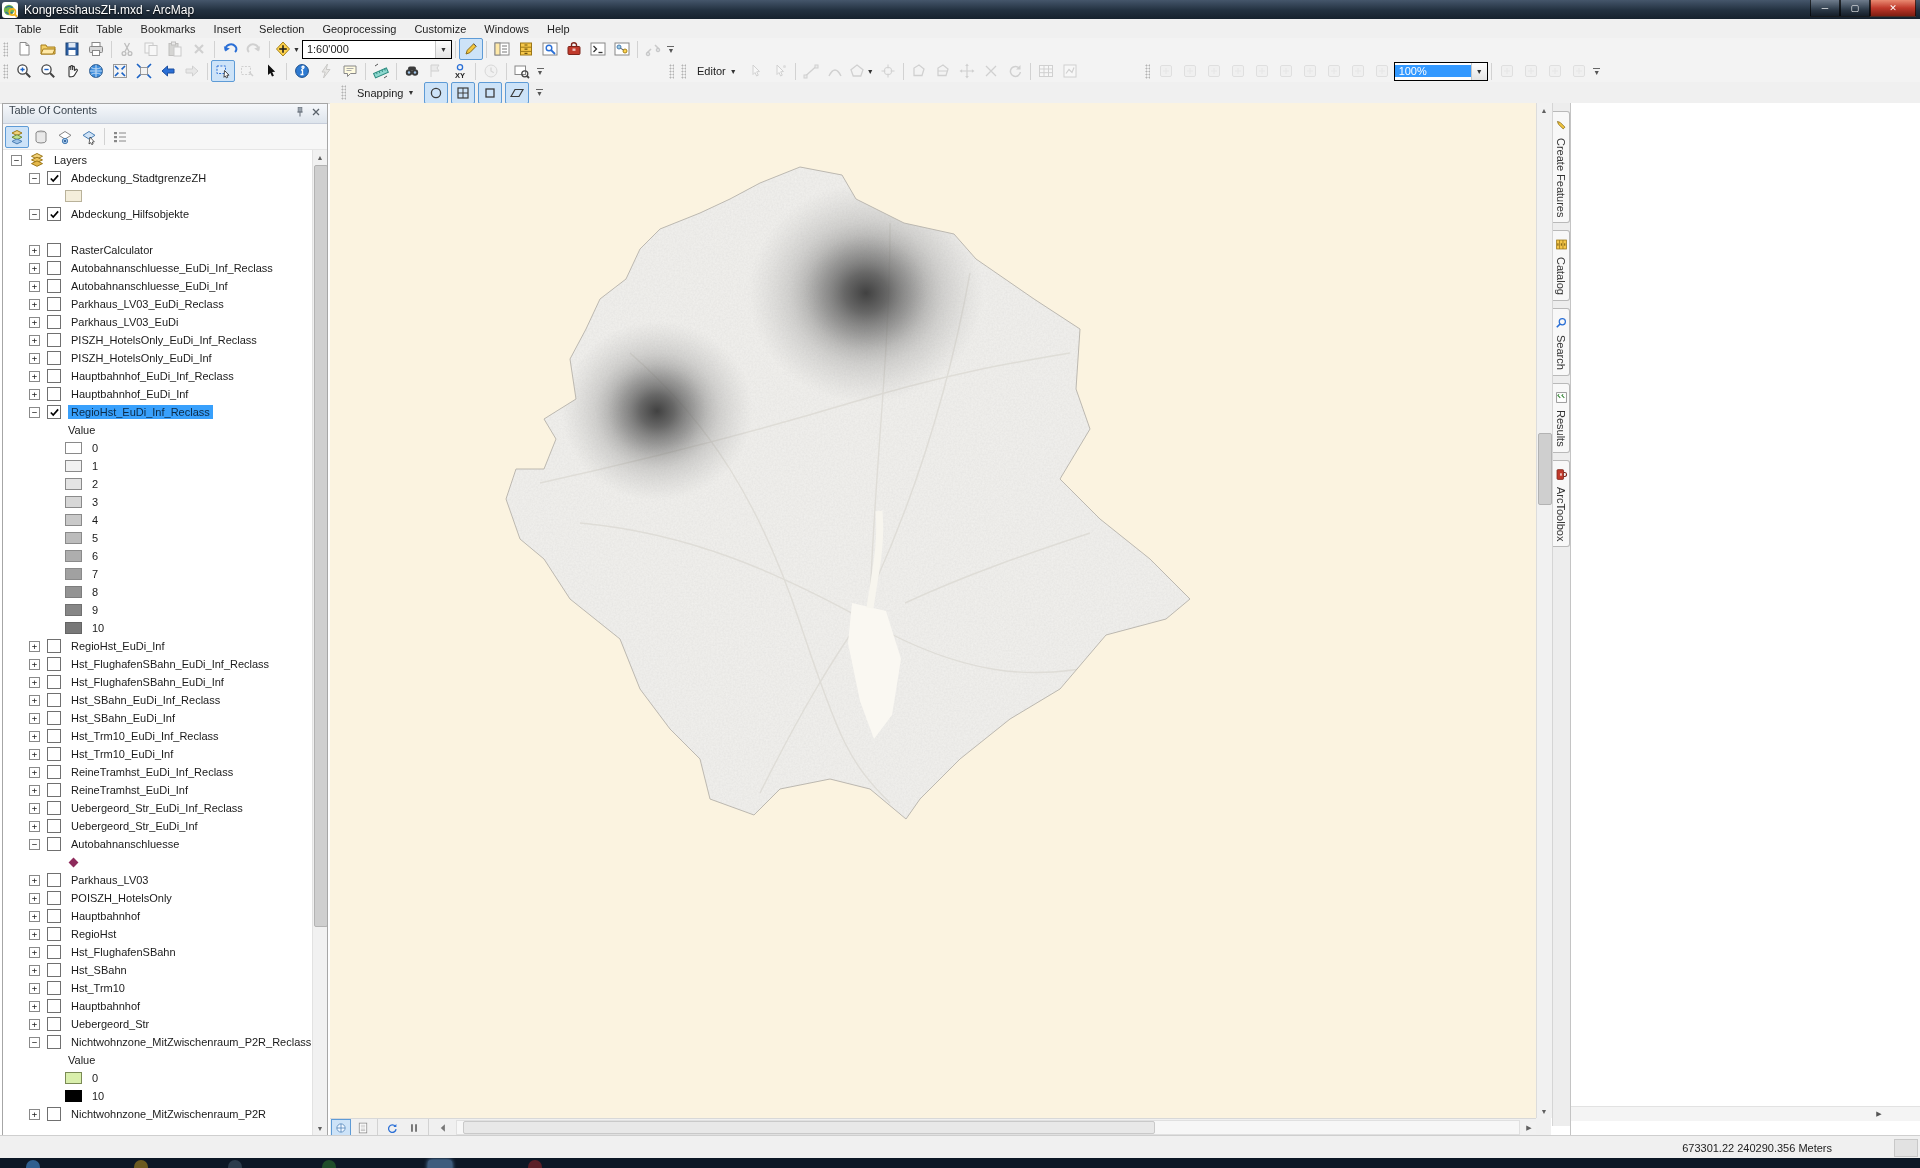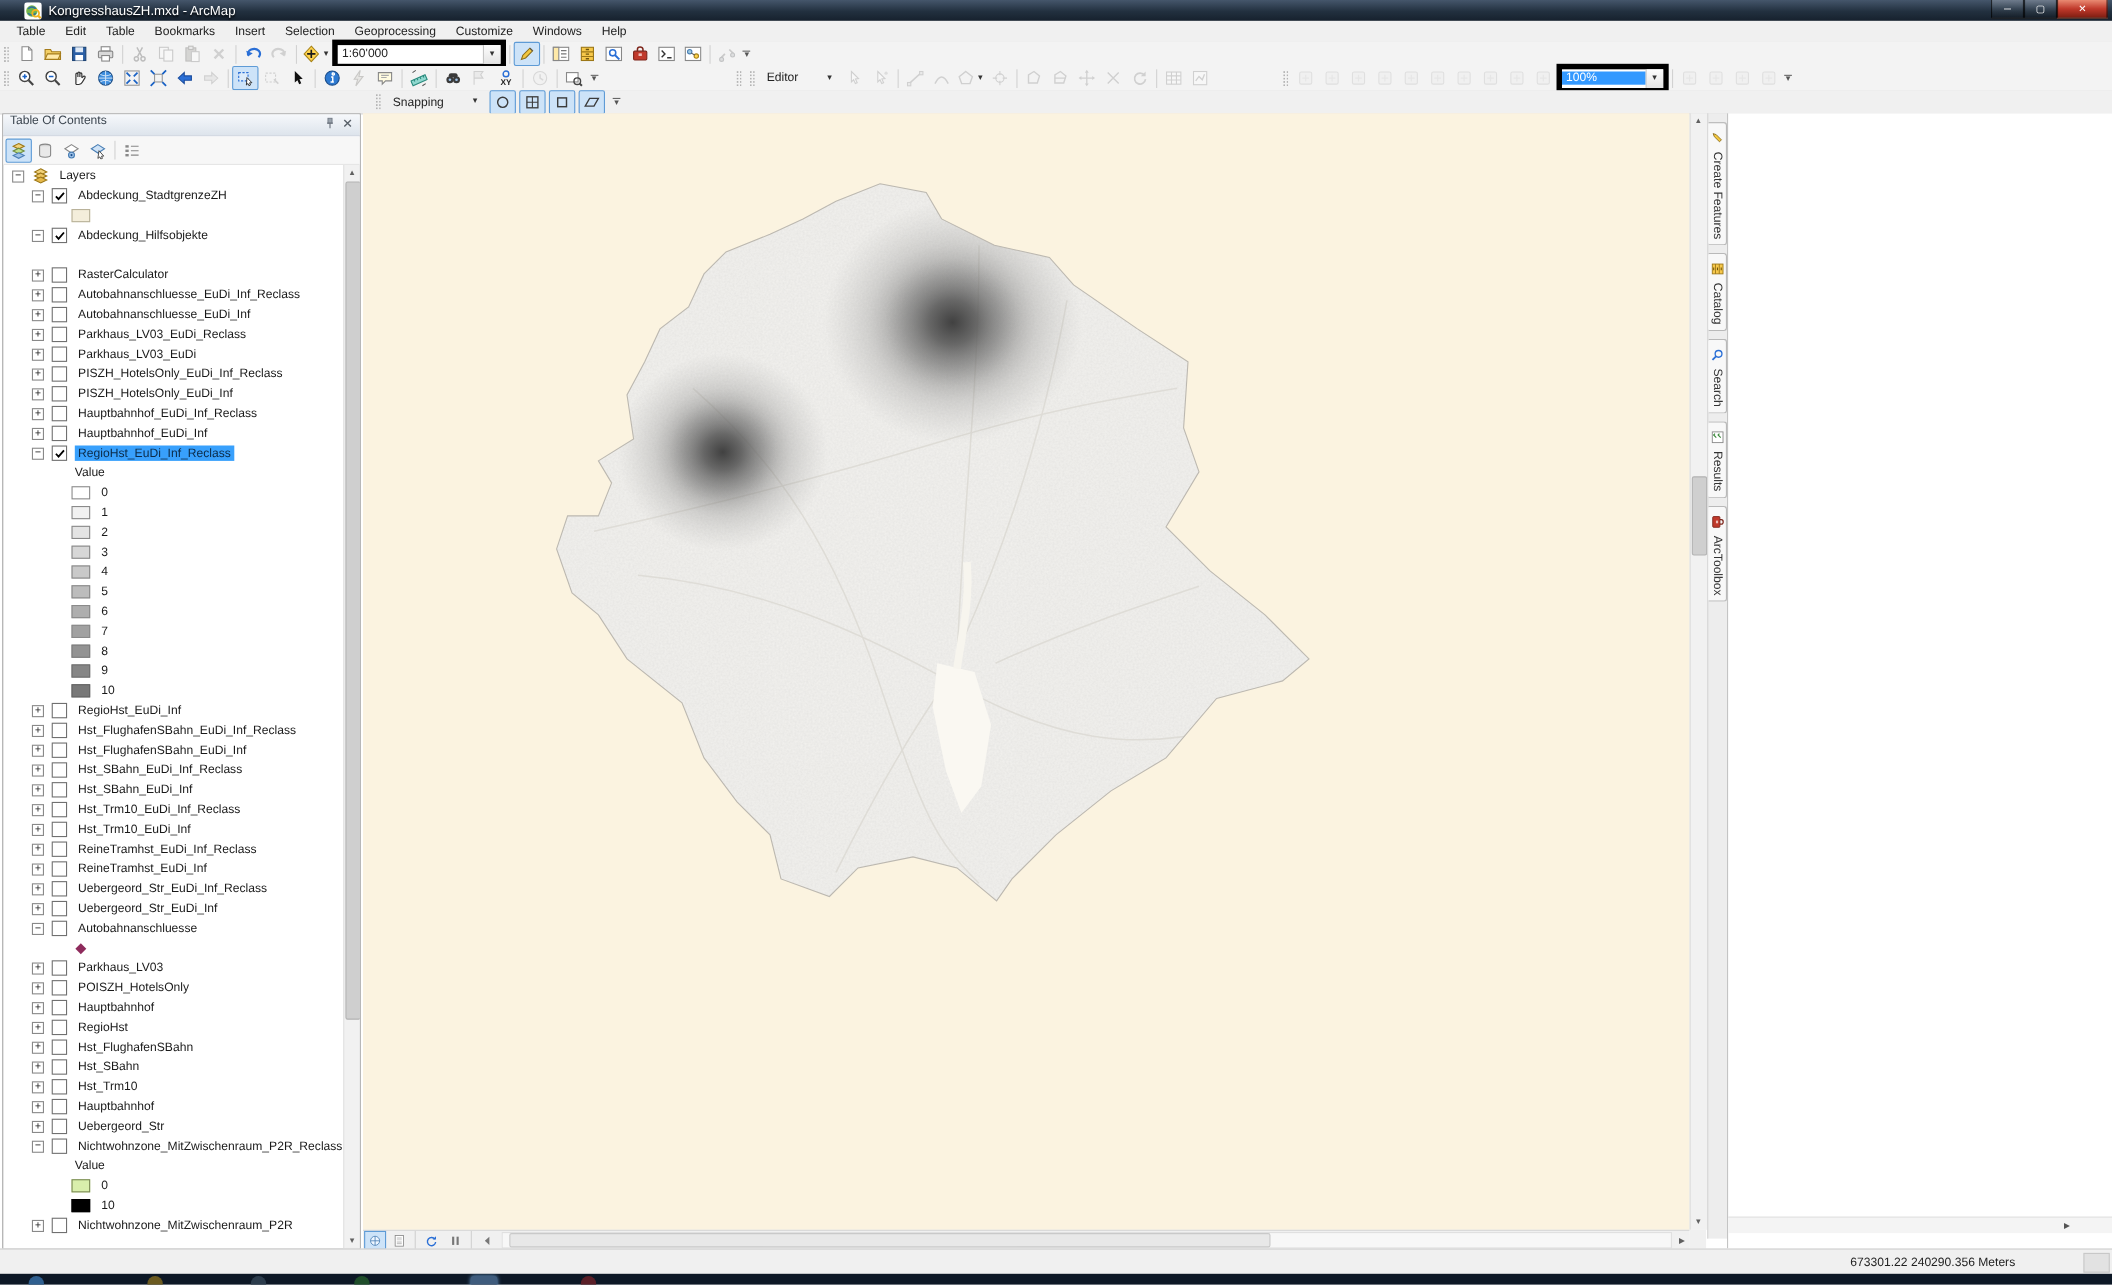--- a/index.html
+++ b/index.html
@@ -10,7 +10,7 @@
   
   #titlebar{position:absolute;left:0;top:0;right:0;height:19px;
     background:linear-gradient(#45566b,#22303f 55%,#16212d);
-    display:flex;align-items:center;gap:6px;padding-left:22px;color:#fff}
+    display:flex;align-items:center;gap:6px;padding-left:2px;color:#fff}
   #titlebar .title{font-size:12px;text-shadow:0 1px 2px #000}
   #winbtns{position:absolute;right:4px;top:0;display:flex}
   .winbtn{width:28px;height:16px;display:flex;align-items:center;justify-content:center;

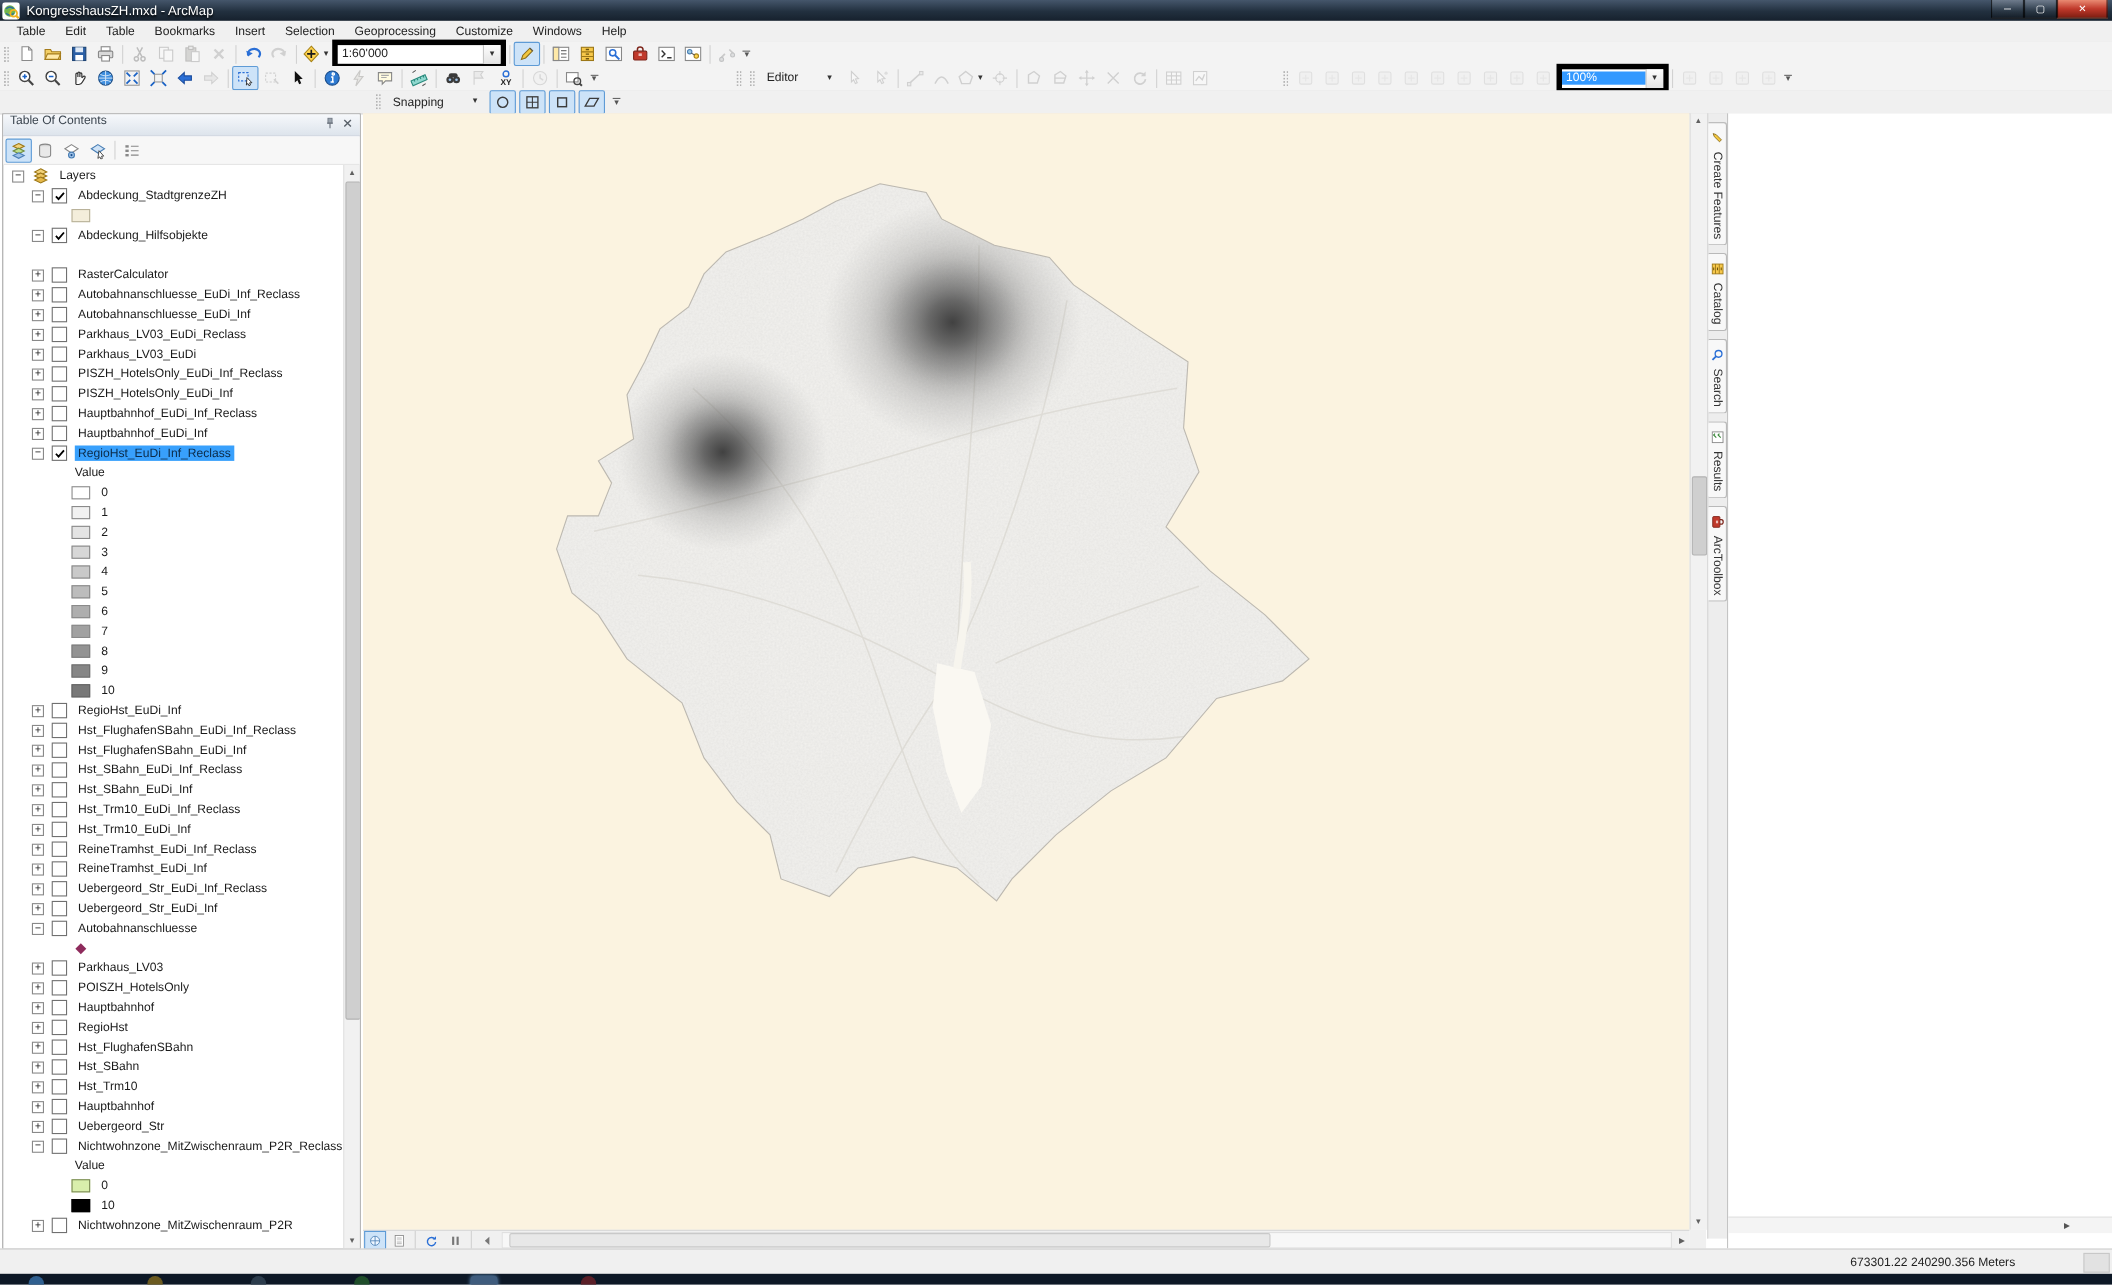--- a/index.html
+++ b/index.html
@@ -35,7 +35,7 @@
   .ddarrow{font-size:7px;color:#333;margin-left:2px}
   .tbsep{width:1px;height:17px;background:#d2d2d2;margin:0 3px;flex:none}
   .tblabel{display:flex;align-items:center;gap:23px;padding:0 7px;height:20px}
-  .combo{height:17px;background:#fff;border:5px solid #000000;display:flex;align-items:center;flex:none}
+  .combo{height:17px;background:#fff;border:1px solid #000000;display:flex;align-items:center;flex:none}
   .combo .val{flex:1;padding:0 4px;white-space:nowrap;overflow:hidden}
   .combo .val.hl{background:#3399ff;color:#fff}
   .combo .cbtn{width:15px;height:100%;display:flex;align-items:center;justify-content:center;

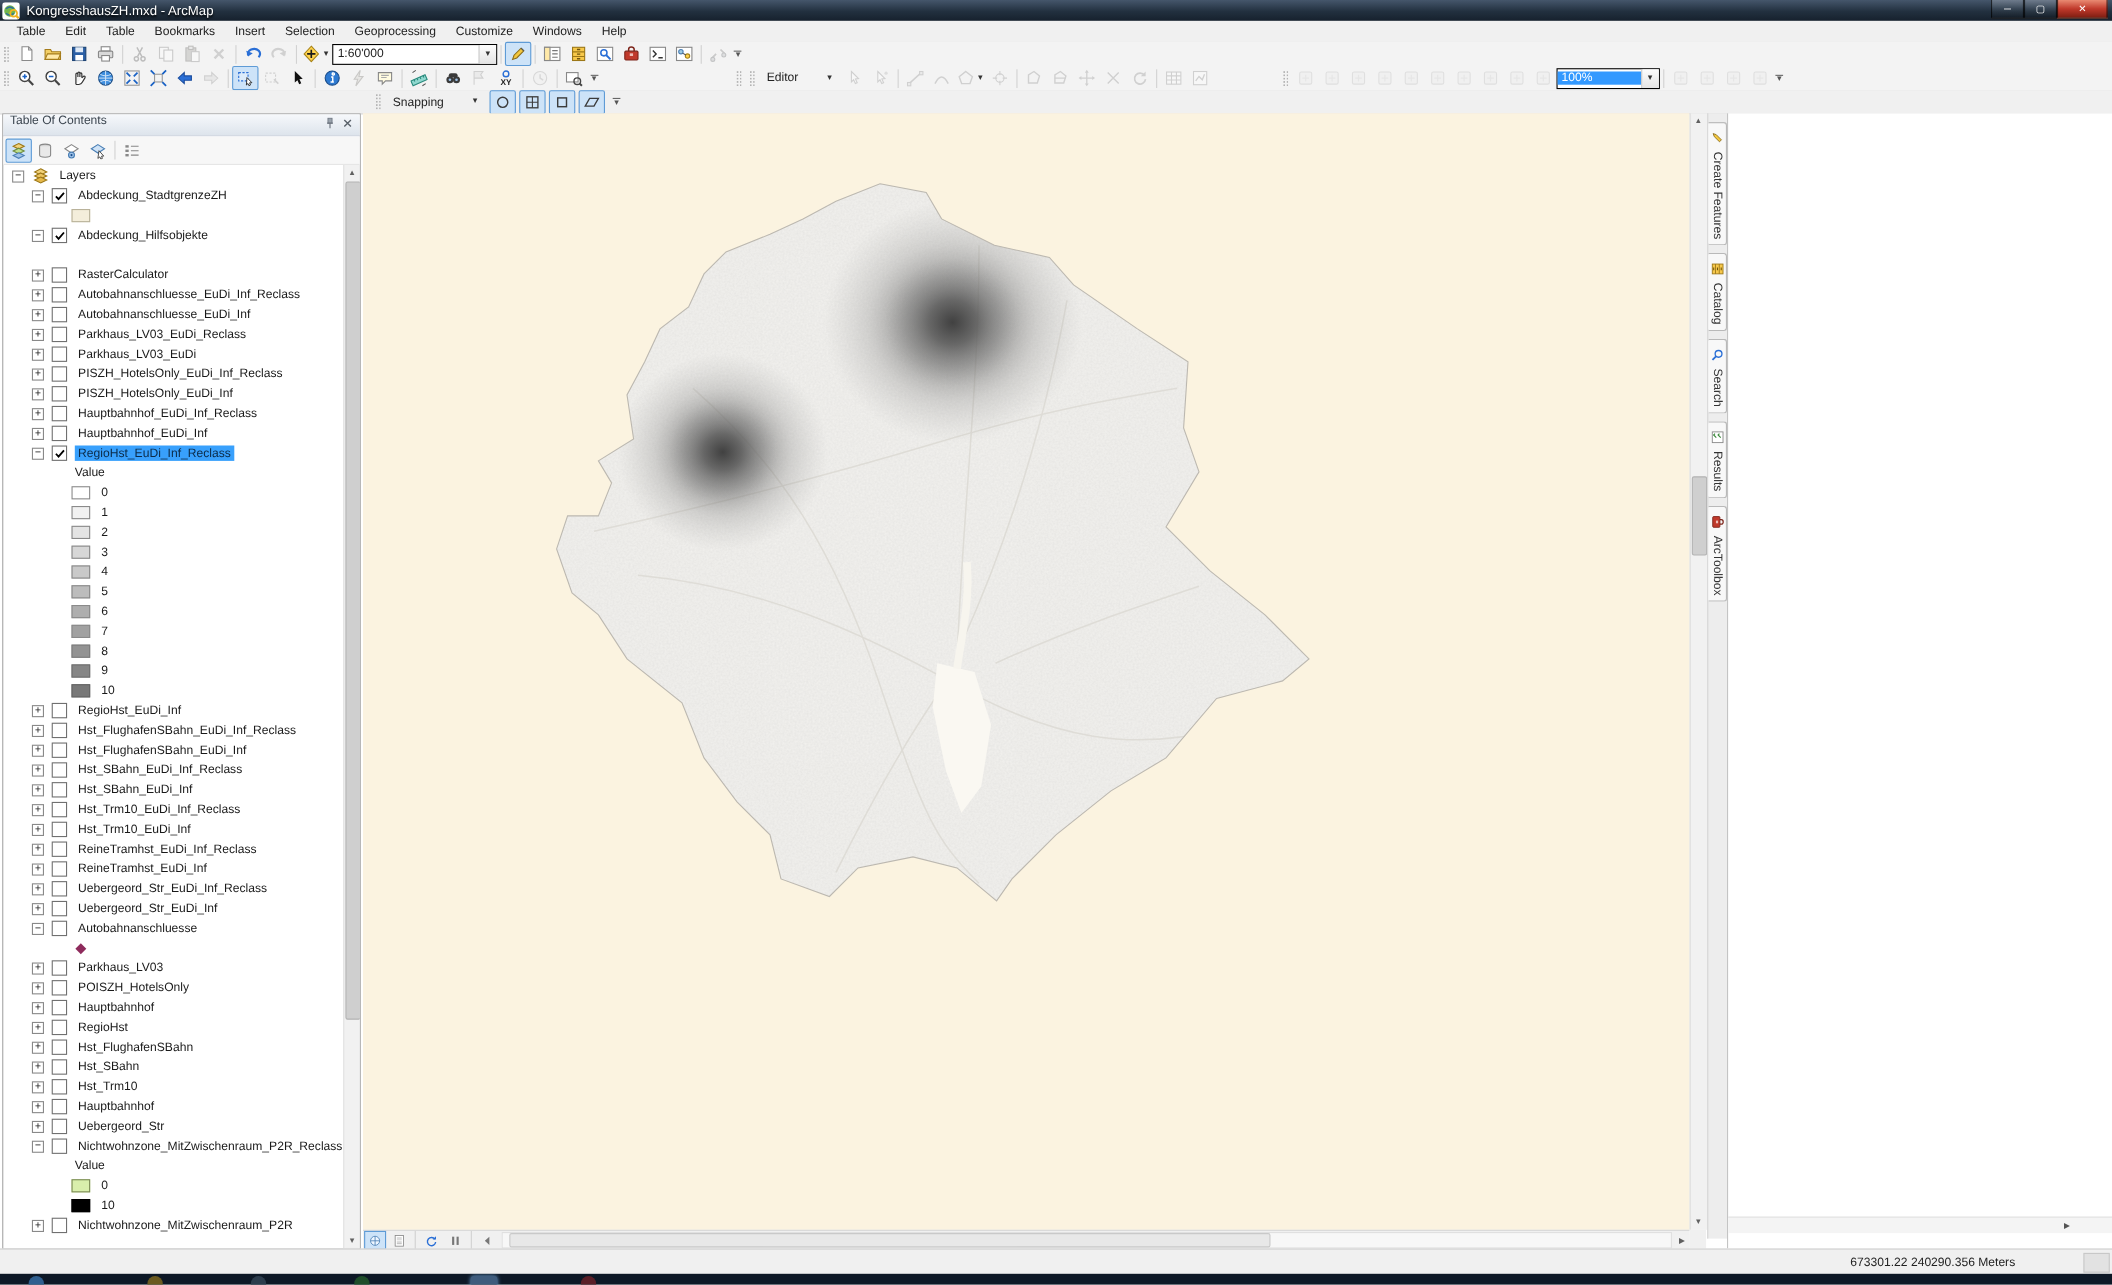--- a/index.html
+++ b/index.html
@@ -34,7 +34,7 @@
   .tbi svg{width:16px;height:16px}
   .ddarrow{font-size:7px;color:#333;margin-left:2px}
   .tbsep{width:1px;height:17px;background:#d2d2d2;margin:0 3px;flex:none}
-  .tblabel{display:flex;align-items:center;gap:23px;padding:0 7px;height:20px}
+  .tblabel{display:flex;align-items:center;gap:2px;padding:0 7px;height:20px}
   .combo{height:17px;background:#fff;border:1px solid #000000;display:flex;align-items:center;flex:none}
   .combo .val{flex:1;padding:0 4px;white-space:nowrap;overflow:hidden}
   .combo .val.hl{background:#3399ff;color:#fff}

